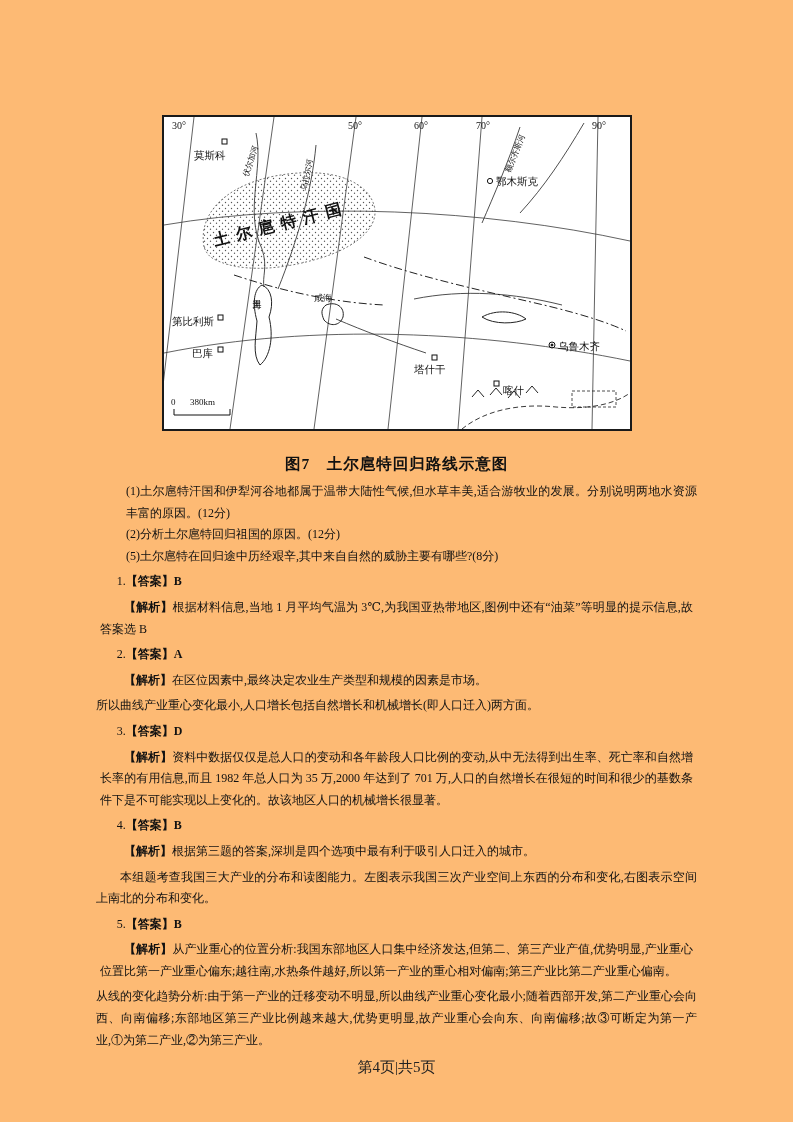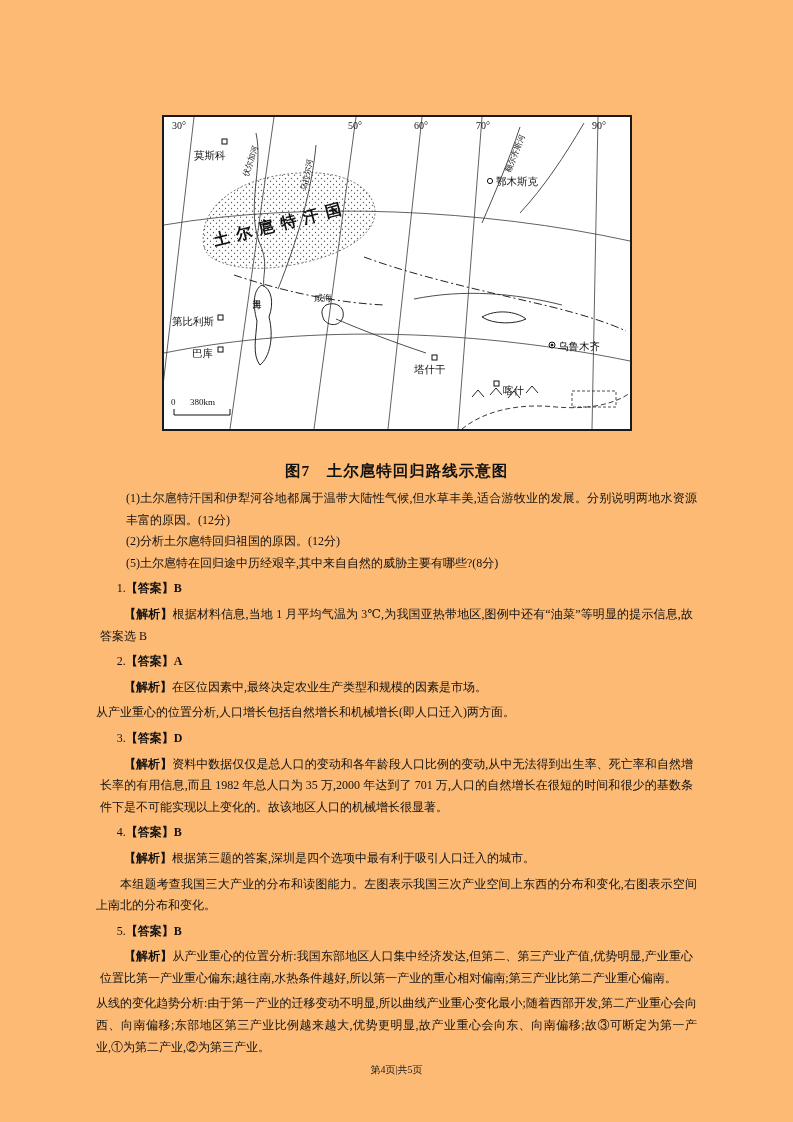--- a/index.html
+++ b/index.html
@@ -16,7 +16,7 @@
     display: inline-block; width: 470px; height: 316px;
     border: 2px solid #1a1a1a; background: #fff; overflow: hidden;
   }
-  .caption { font-weight: 700; font-size: 15.5px; margin-top: 26px; letter-spacing: 1px; }
+  .caption { font-weight: 700; font-size: 15.5px; margin-top: 19px; letter-spacing: 1px; }
 
   .content { width: 601px; margin: 6px auto 0 auto; font-size: 12px; line-height: 21.6px; text-align: justify; }
   .question { margin: 0; padding-left: 2.5em; }

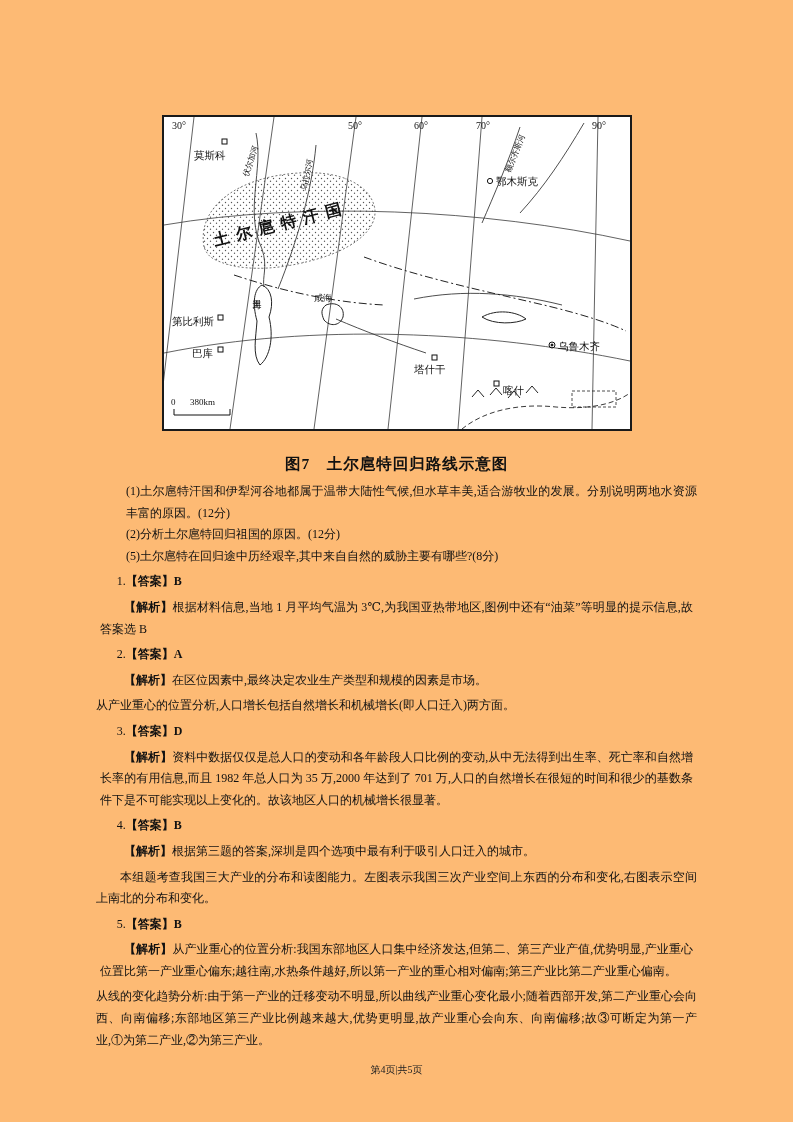--- a/index.html
+++ b/index.html
@@ -153,7 +153,7 @@
     <div class="answer-block">
       <p class="ans-line"><span>2.</span><span class="b">【答案】</span><span class="b">A</span></p>
       <p class="analysis"><span class="b">【解析】</span><span>在区位因素中,最终决定农业生产类型和规模的因素是市场。</span></p>
-      <p class="extra">从产业重心的位置分析,人口增长包括自然增长和机械增长(即人口迁入)两方面。</p>
+      <p class="extra">所以曲线产业重心变化最小,人口增长包括自然增长和机械增长(即人口迁入)两方面。</p>
     </div>
 
     <div class="answer-block">

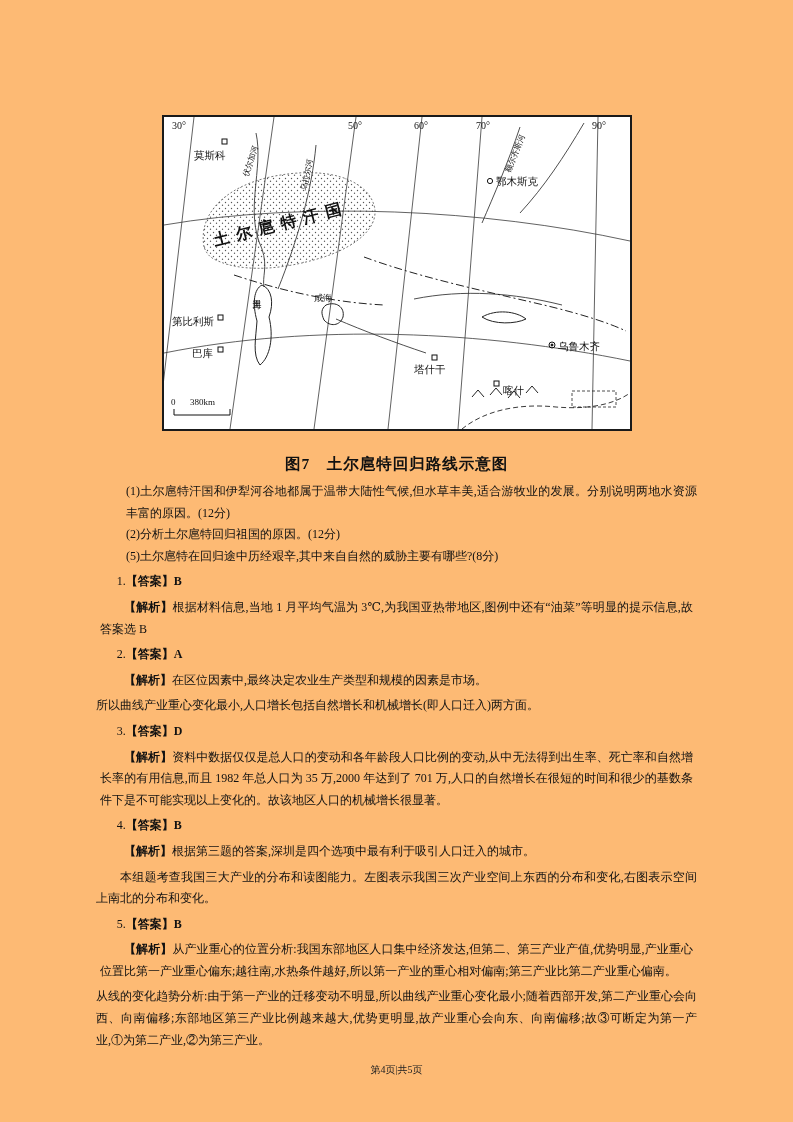--- a/index.html
+++ b/index.html
@@ -26,7 +26,7 @@
   .extra { margin: 0; }
   .extra.indent { text-indent: 2em; }
 
-  .footer { position: absolute; left: 0; right: 0; bottom: 45px; text-align: center; font-size: 10px; color: #222; }
+  .footer { position: absolute; left: 0; right: 0; bottom: 45px; text-align: center; font-size: 15px; color: #222; }
 
   svg text { font-family: "Liberation Serif", "DejaVu Serif", serif; fill: #111; }
 </style>

